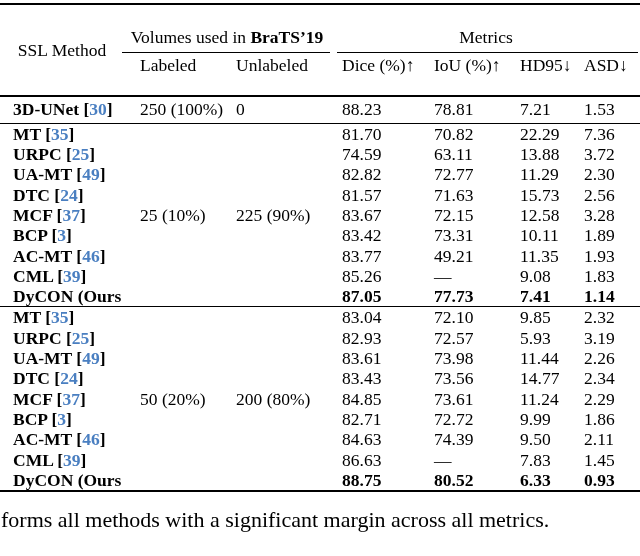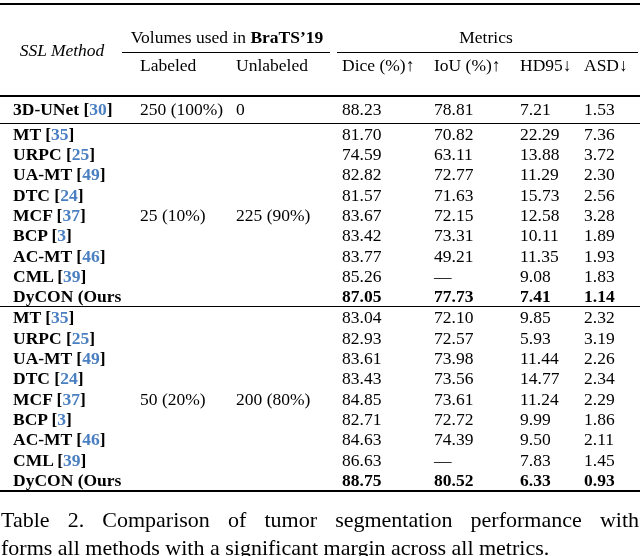--- a/index.html
+++ b/index.html
@@ -47,7 +47,6 @@
     text-align: center;
     padding-left: 2px;
     line-height: 22px;
-    font-style: italic;
   }
   .group-th { padding: 0; }
   .group-th .gl {

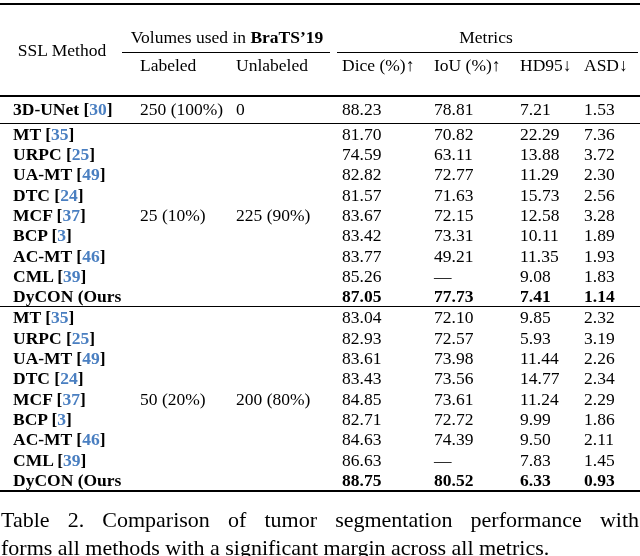--- a/index.html
+++ b/index.html
@@ -278,7 +278,6 @@
   </table>
 
   <div class="caption">
-    <div class="cap-line">Table 2.  Comparison of tumor segmentation performance with</div>
     <div class="cap-line">forms all methods with a significant margin across all metrics.</div>
   </div>
 

